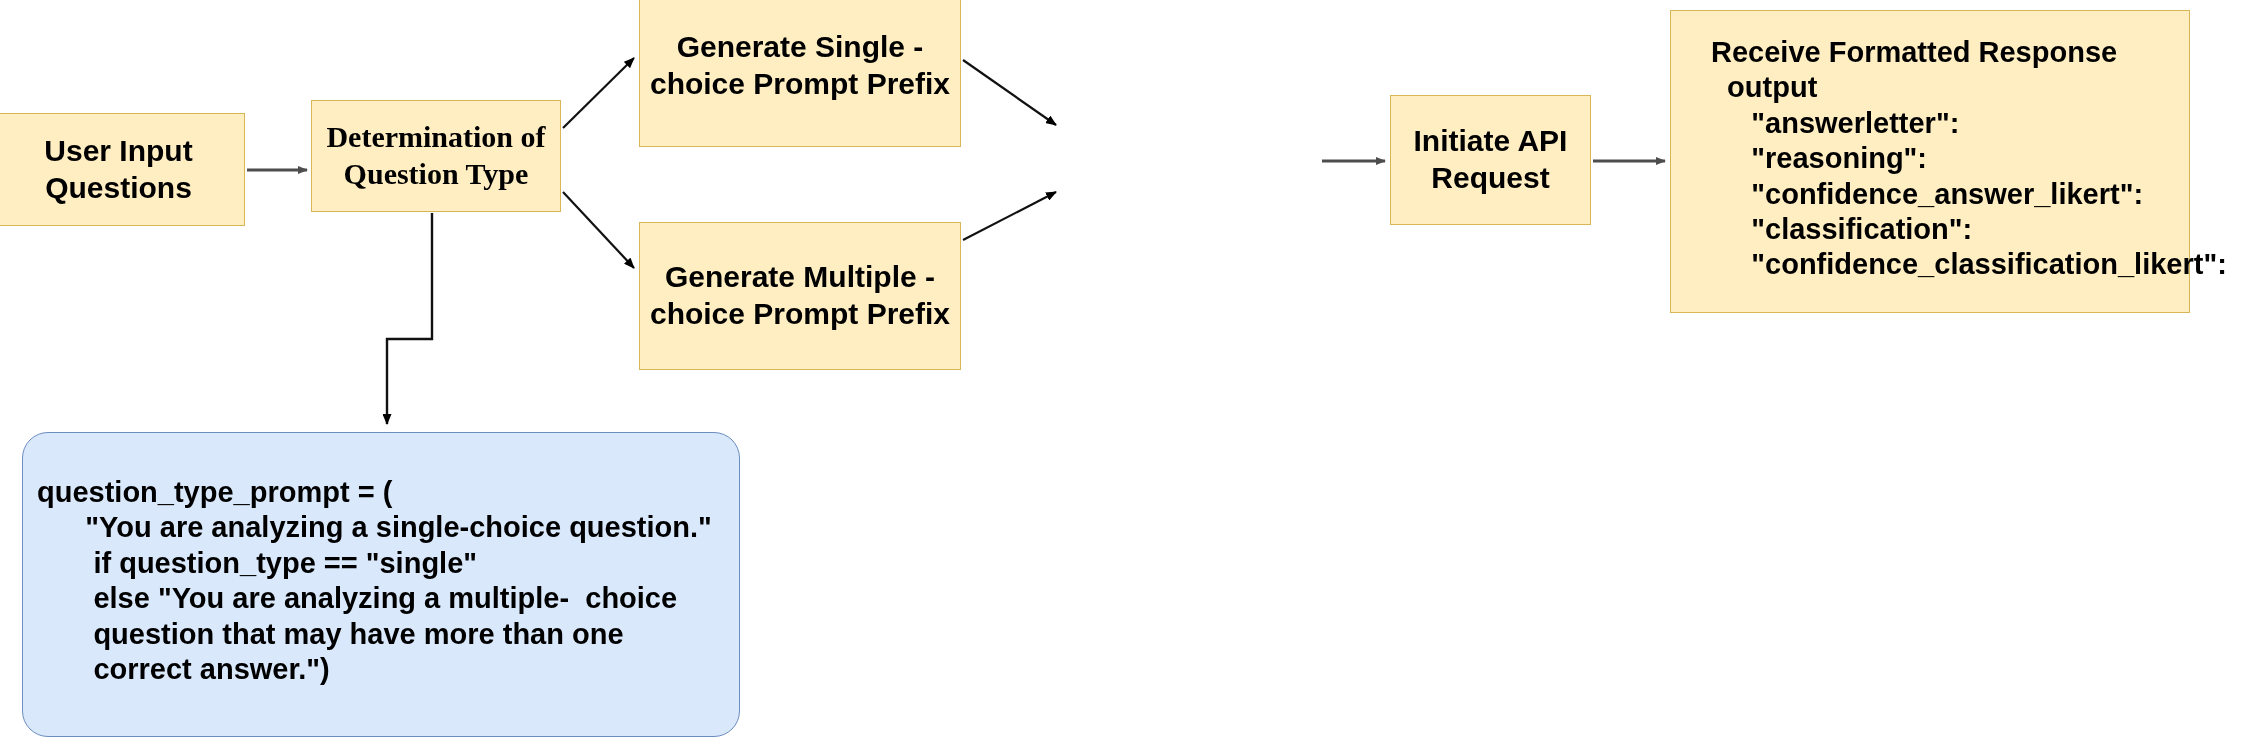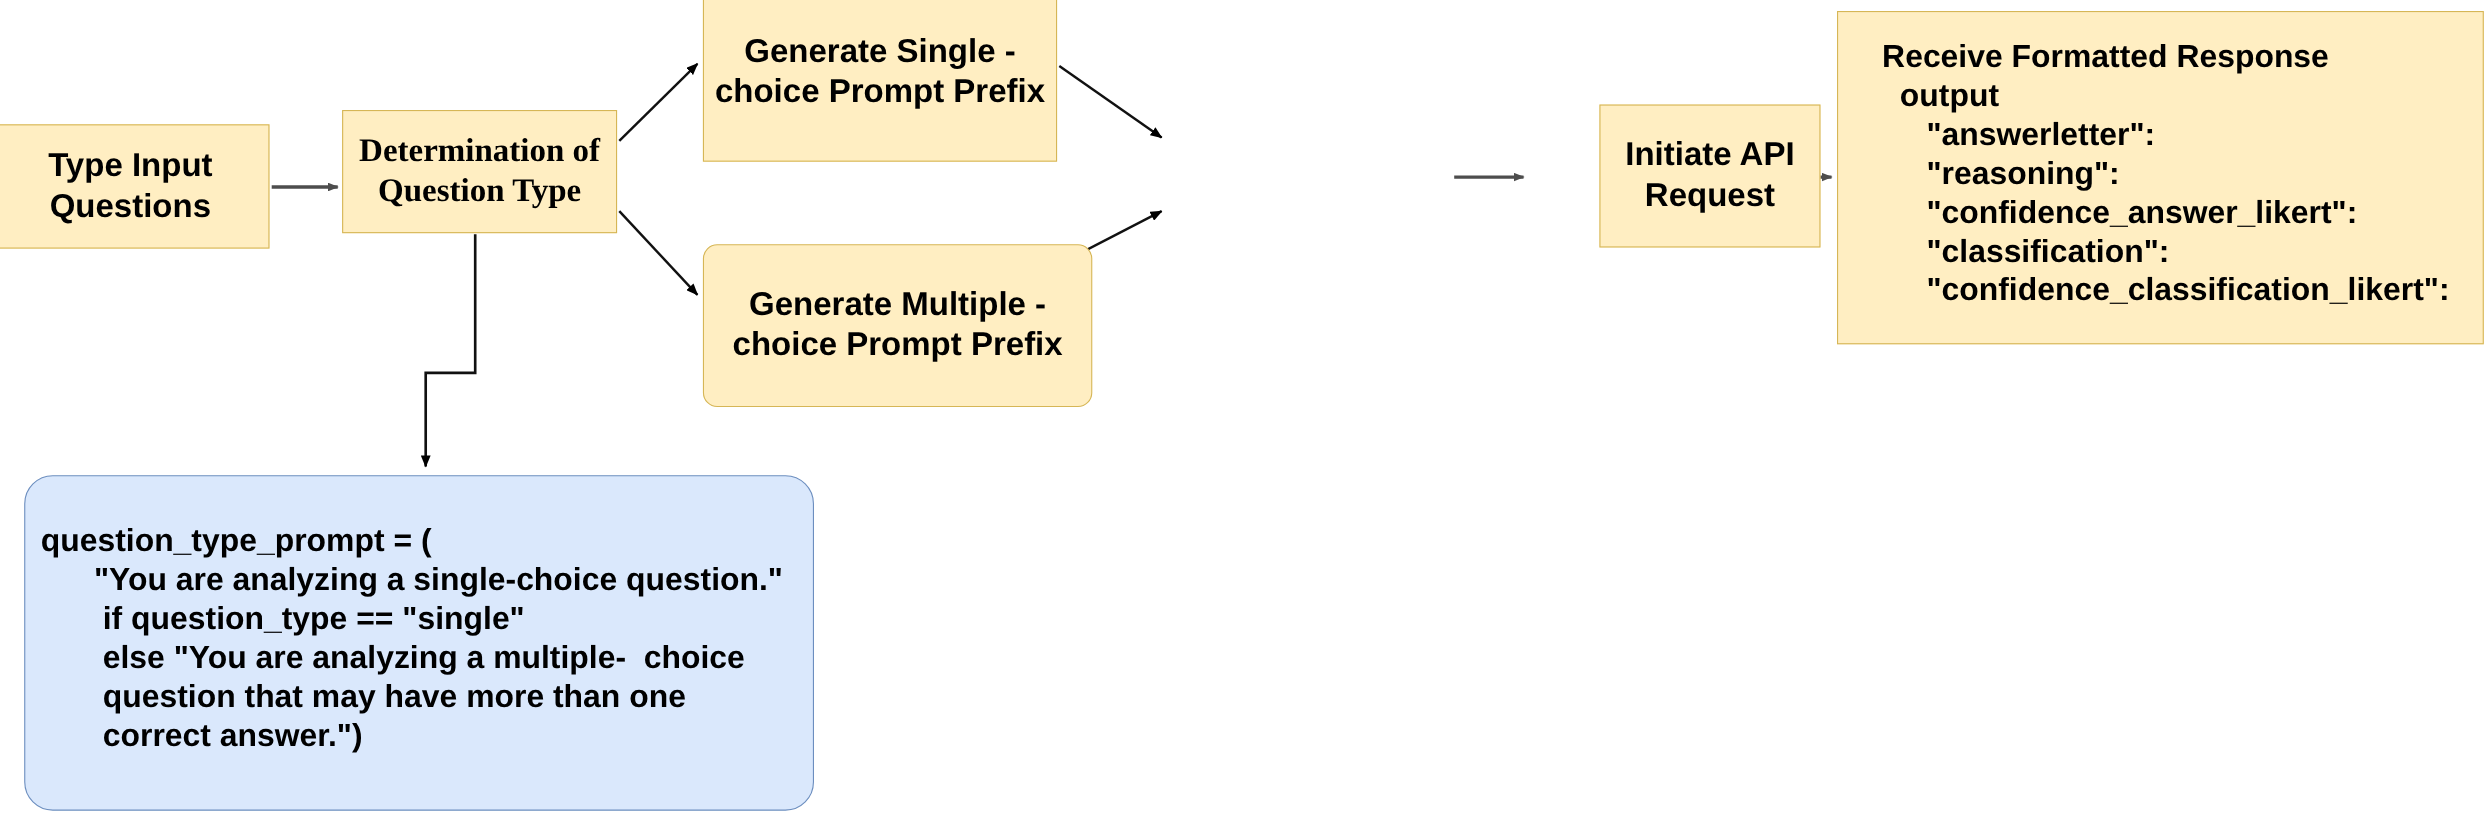--- a/index.html
+++ b/index.html
@@ -61,7 +61,7 @@
   #n-multiple       { left: 639px;  top: 222px; width: 354px; height: 148px; font-size: 30px; border-radius: 13px; }
   #n-combine        { left: 1061px; top: 95px;  width: 259px; height: 130px; font-size: 30px; }
   #n-initiate       { left: 1454px; top: 95px;  width: 201px; height: 130px; font-size: 30px; }
-  #n-receive        { left: 1670px; top: 10px;  width: 588px; height: 303px; font-size: 29px;
+  #n-receive        { left: 1670px; top: 10px;  width: 520px; height: 303px; font-size: 29px;
                       justify-content: flex-start; text-align: left; padding: 24px 0 0 40px; align-items: flex-start; }
   #n-note           { left: 22px;   top: 432px; width: 718px; height: 305px; font-size: 29px;
                       padding: 42px 0 0 14px; align-items: flex-start; }

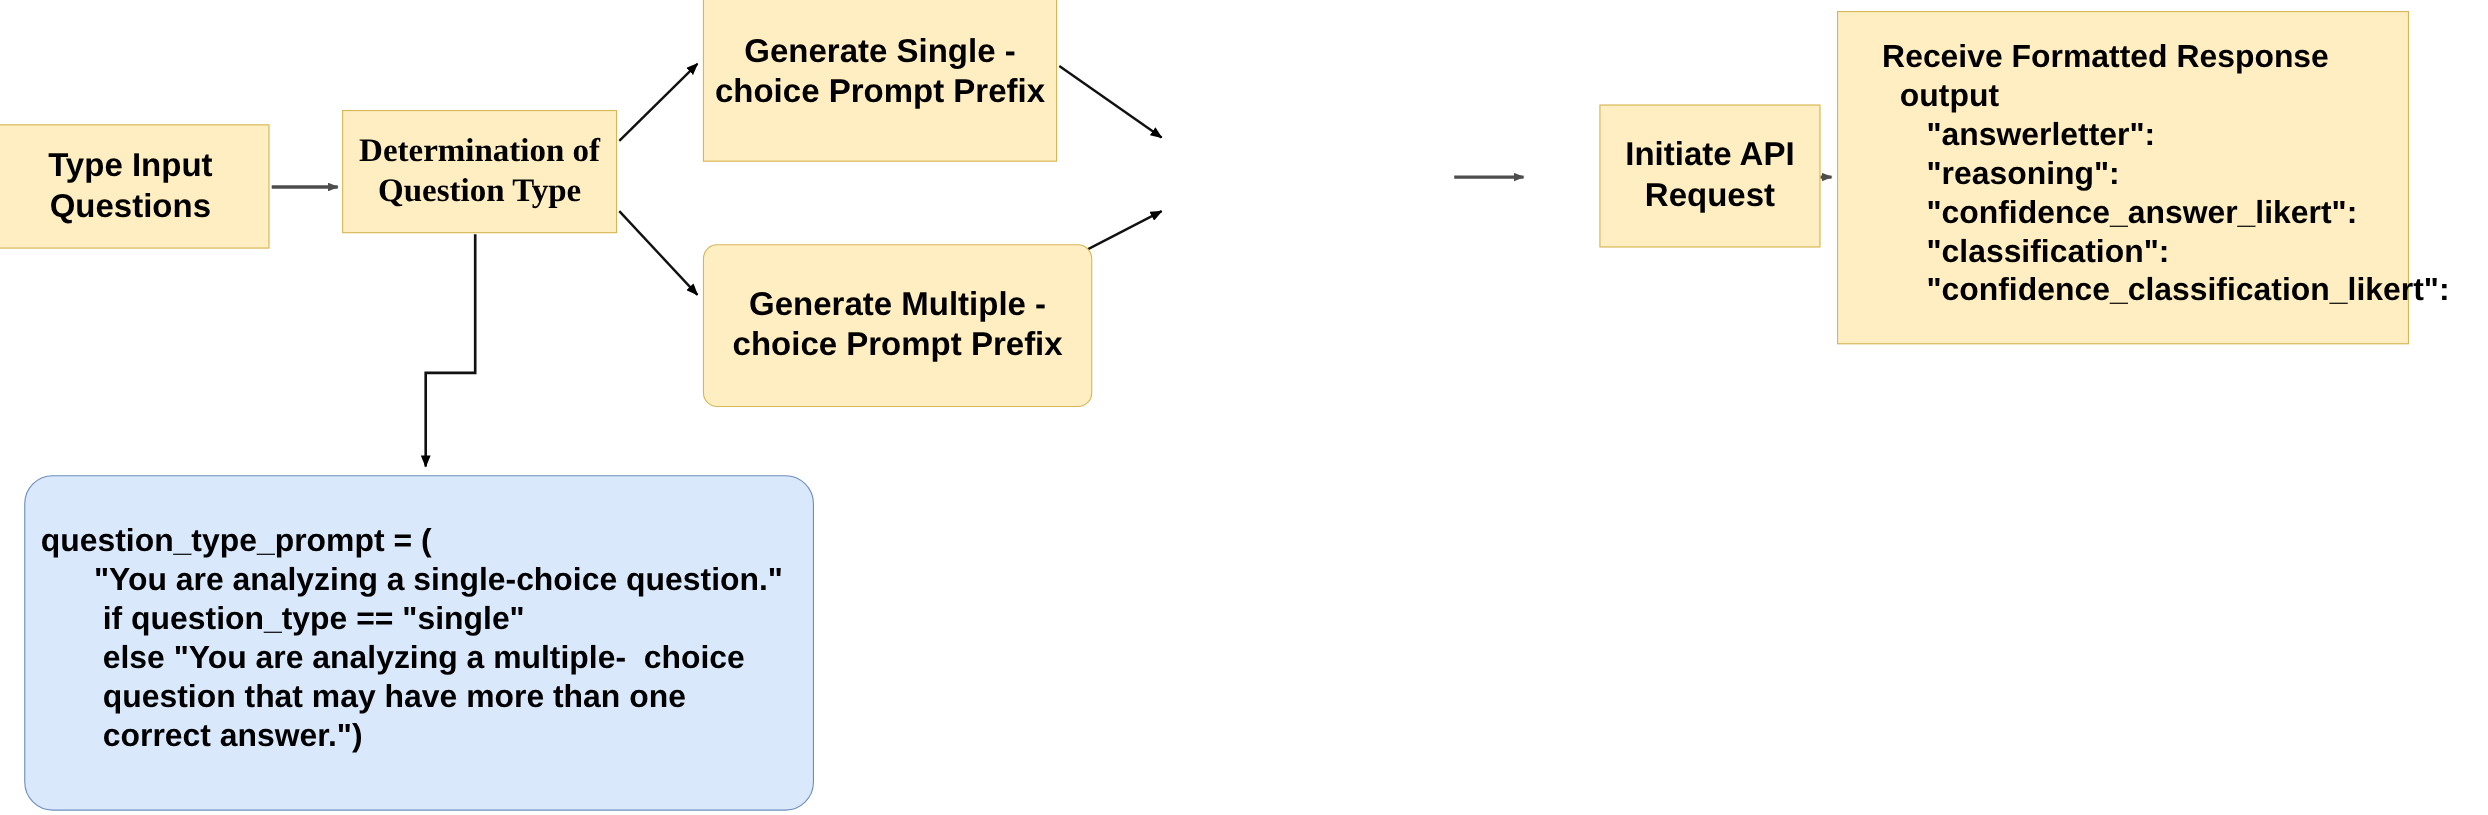--- a/index.html
+++ b/index.html
@@ -104,7 +104,7 @@
   </svg>
 
   <div class="node proc" id="n-user-input">
-    <span class="label">Type Input
+    <span class="label">User Input
 Questions</span>
   </div>
 

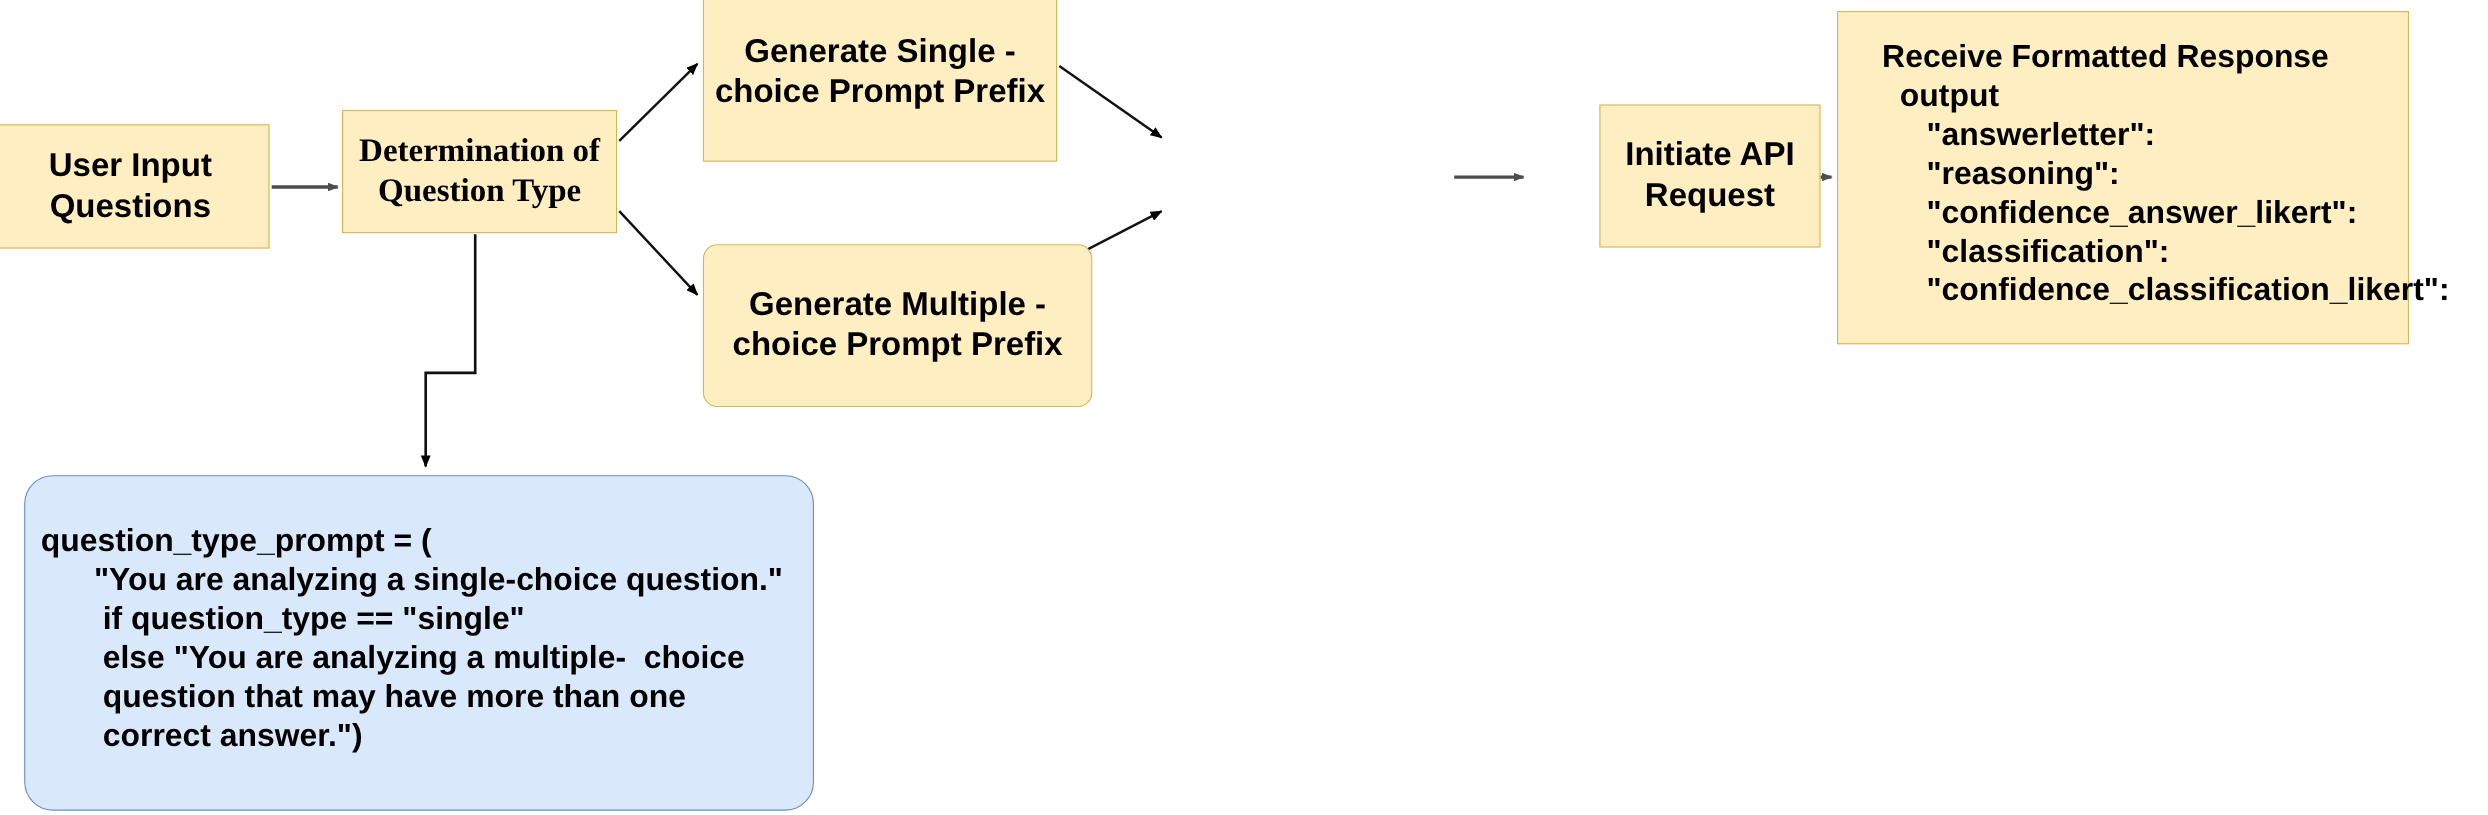--- a/index.html
+++ b/index.html
@@ -60,7 +60,7 @@
   #n-single         { left: 639px;  top: -16px; width: 322px; height: 163px; font-size: 30px; }
   #n-multiple       { left: 639px;  top: 222px; width: 354px; height: 148px; font-size: 30px; border-radius: 13px; }
   #n-combine        { left: 1061px; top: 95px;  width: 259px; height: 130px; font-size: 30px; }
-  #n-initiate       { left: 1454px; top: 95px;  width: 201px; height: 130px; font-size: 30px; }
+  #n-initiate       { left: 1390px; top: 95px;  width: 201px; height: 130px; font-size: 30px; }
   #n-receive        { left: 1670px; top: 10px;  width: 520px; height: 303px; font-size: 29px;
                       justify-content: flex-start; text-align: left; padding: 24px 0 0 40px; align-items: flex-start; }
   #n-note           { left: 22px;   top: 432px; width: 718px; height: 305px; font-size: 29px;

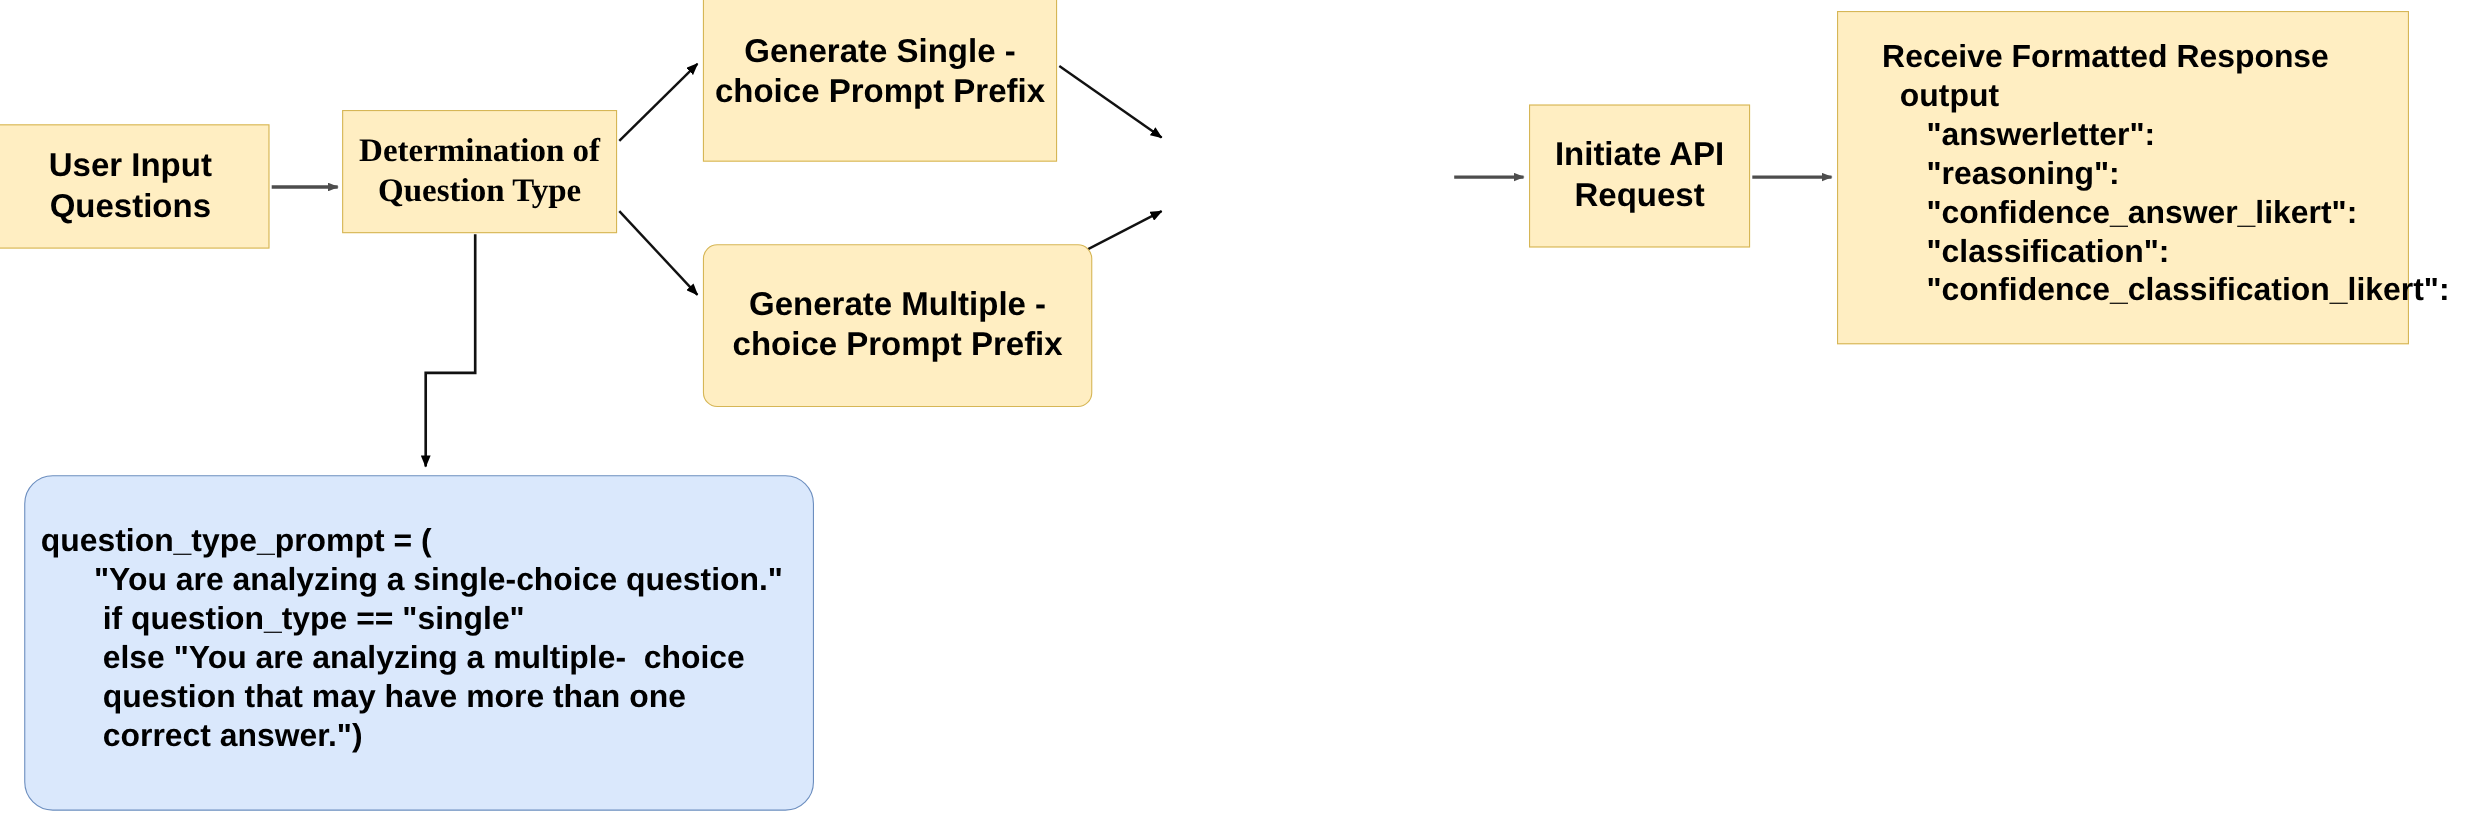--- a/index.html
+++ b/index.html
@@ -58,7 +58,7 @@
   #n-user-input     { left: -8px;   top: 113px; width: 253px; height: 113px; font-size: 30px; }
   #n-determination  { left: 311px;  top: 100px; width: 250px; height: 112px; font-size: 30px; font-family: Liberation Serif, serif; }
   #n-single         { left: 639px;  top: -16px; width: 322px; height: 163px; font-size: 30px; }
-  #n-multiple       { left: 639px;  top: 222px; width: 354px; height: 148px; font-size: 30px; border-radius: 13px; }
+  #n-multiple       { left: 639px;  top: 222px; width: 322px; height: 148px; font-size: 30px; }
   #n-combine        { left: 1061px; top: 95px;  width: 259px; height: 130px; font-size: 30px; }
   #n-initiate       { left: 1390px; top: 95px;  width: 201px; height: 130px; font-size: 30px; }
   #n-receive        { left: 1670px; top: 10px;  width: 520px; height: 303px; font-size: 29px;

